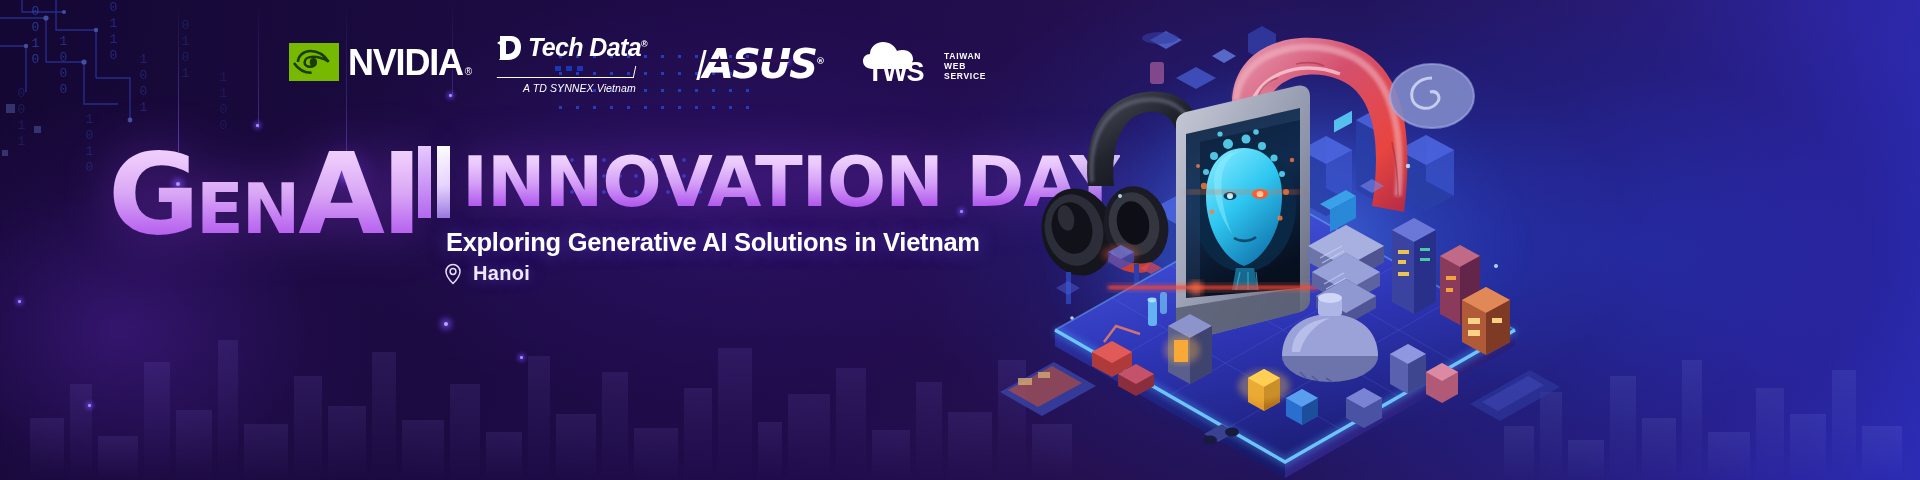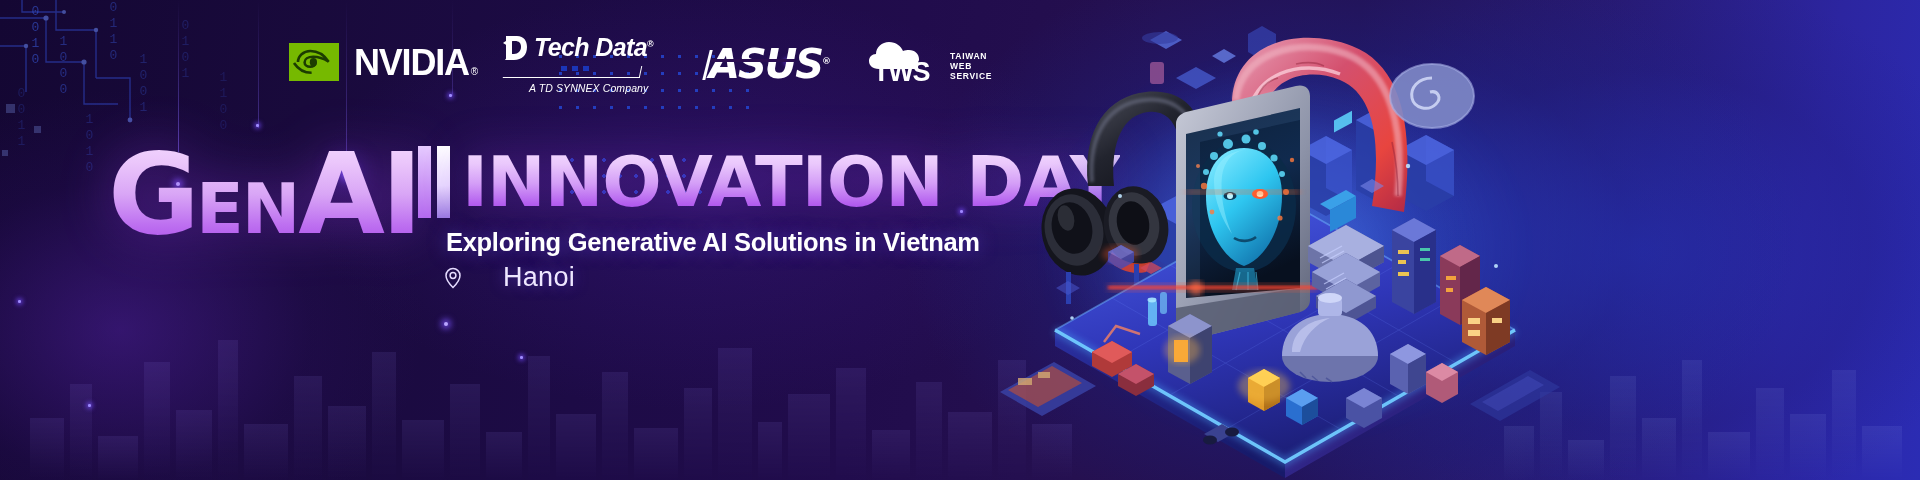--- a/index.html
+++ b/index.html
@@ -89,7 +89,7 @@
   }
 
   
-  .nvidia{ display:flex; align-items:center; gap:15px; margin-top:9px;padding-left:7px; }
+  .nvidia{ display:flex; align-items:center; gap:9px; margin-top:9px;padding-left:7px; }
   .nv-eye{ width:50px; height:38px; }
   .nv-word{
     font-size:36px; font-weight:700; color:#fff; letter-spacing:-1.2px;

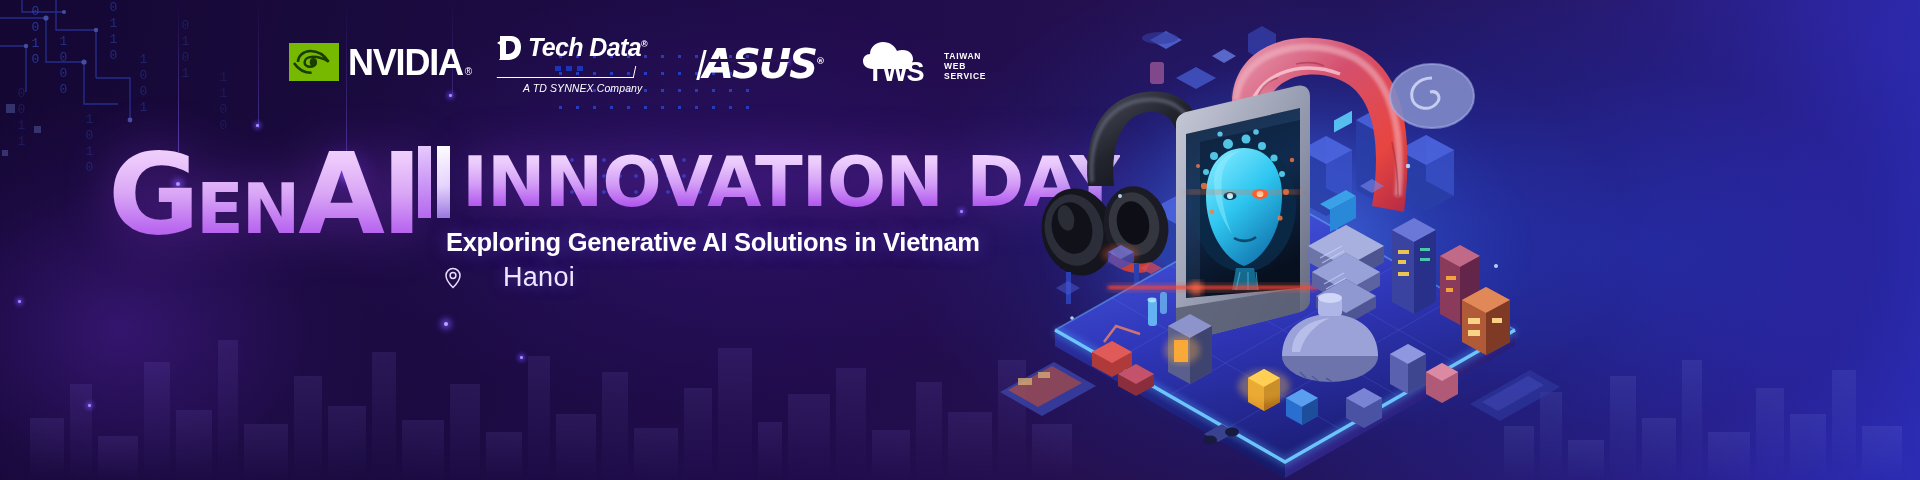--- a/index.html
+++ b/index.html
@@ -349,7 +349,7 @@
           <i></i>
           <i></i>
         </div>
-      <div class="td-tag">A TD SYNNEX Company</div>
+      <div class="td-tag">A TD SYNNEX Vietnam</div>
     </div>
 
     <div class="asus">

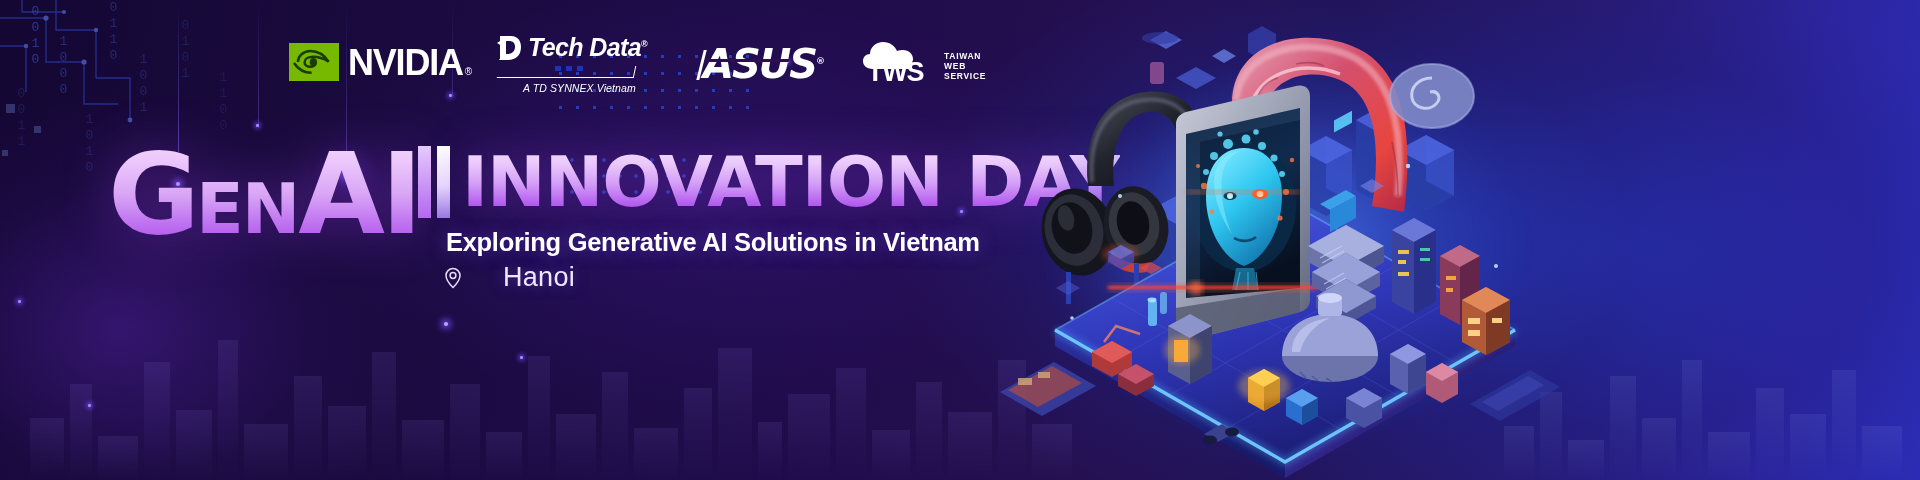--- a/index.html
+++ b/index.html
@@ -197,8 +197,8 @@
   .meta-item{ display:flex; align-items:center; gap:9px; }
   .meta-icon{ width:22px; height:22px; display:block; }
   .meta-text{
-    font-size:27px; color:#eee7ff; font-weight:400; letter-spacing:.3px;
-    white-space:nowrap; text-shadow:0 0 14px rgba(120,90,255,.5);margin-left:30px;
+    font-size:20px; color:#eee7ff; font-weight:700; letter-spacing:.3px;
+    white-space:nowrap; text-shadow:0 0 14px rgba(120,90,255,.5);
   }
 
   

